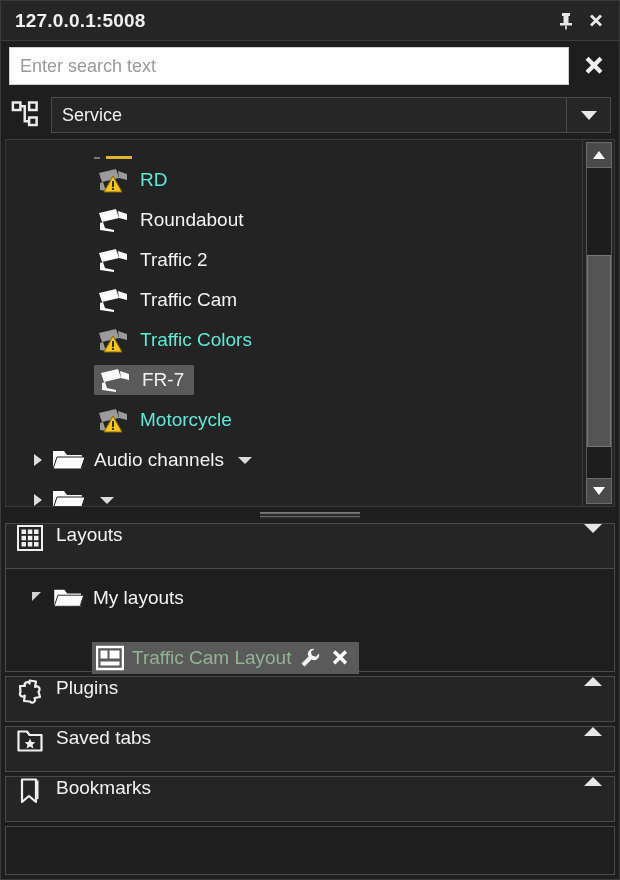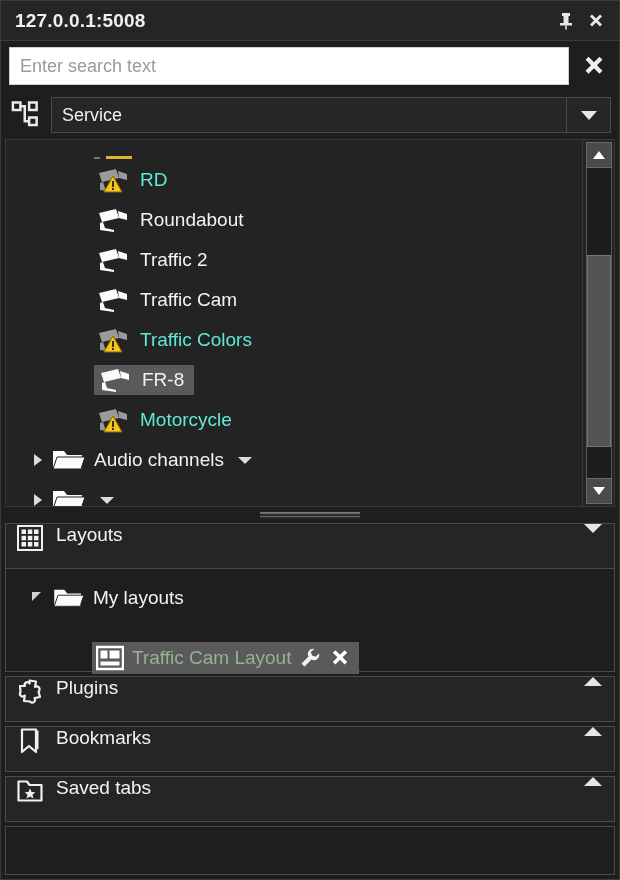--- a/index.html
+++ b/index.html
@@ -380,7 +380,7 @@
               <path d="M9 15 L11 21 L20 23 L20 25 L6 23 L6 16 Z" fill="#fbfbfb"></path>
             </svg>
           </span>
-          <span class="lbl">FR-8</span>
+          <span class="lbl">FR-7</span>
         </span>
       </div>
 

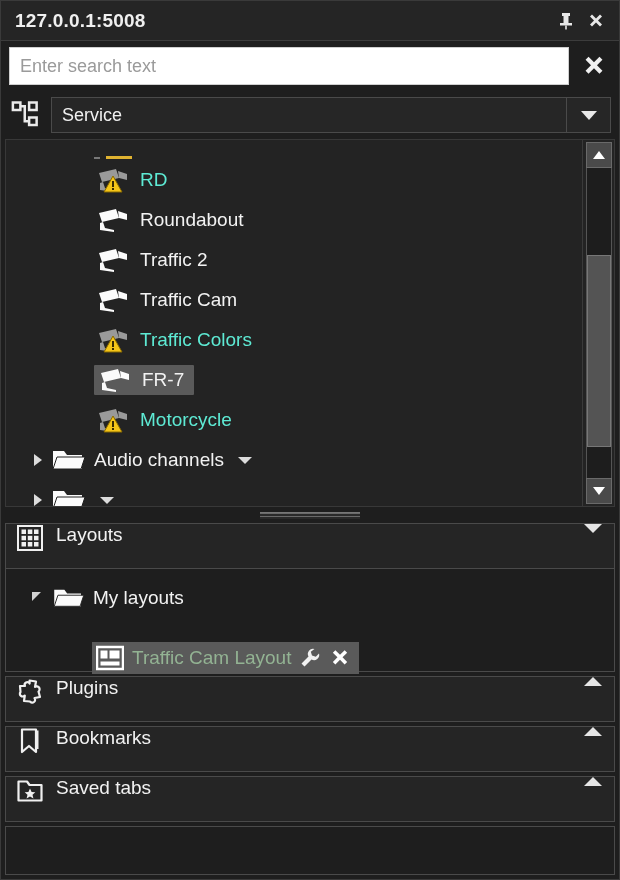--- a/index.html
+++ b/index.html
@@ -516,6 +516,17 @@
   <div class="section-header" style="margin-top:4px">
     <span>
       <svg width="28" height="28" viewBox="0 0 28 28">
+        <path d="M2.5 4.5 H11 L13.5 8 H25.5 V23.5 H2.5 Z" fill="none" stroke="#f0f0f0" stroke-width="2.2" stroke-linejoin="round"></path>
+        <path d="M14 11.5 L15.6 15 L19.3 15.3 L16.5 17.8 L17.4 21.4 L14 19.4 L10.6 21.4 L11.5 17.8 L8.7 15.3 L12.4 15 Z" fill="#f0f0f0"></path>
+      </svg>
+    </span>
+    <span class="shlabel">Saved tabs</span>
+    <span class="sh-caret-up"></span>
+  </div>
+
+  <div class="section-header" style="margin-top:4px">
+    <span>
+      <svg width="28" height="28" viewBox="0 0 28 28">
         <path d="M6 2.5 H20 V25 L13 19 L6 25 Z" fill="none" stroke="#f0f0f0" stroke-width="2.2" stroke-linejoin="round"></path>
         <path d="M21.5 3.5 V22" stroke="#f0f0f0" stroke-width="2"></path>
       </svg>
@@ -524,17 +535,6 @@
     <span class="sh-caret-up"></span>
   </div>
 
-  <div class="section-header" style="margin-top:4px">
-    <span>
-      <svg width="28" height="28" viewBox="0 0 28 28">
-        <path d="M2.5 4.5 H11 L13.5 8 H25.5 V23.5 H2.5 Z" fill="none" stroke="#f0f0f0" stroke-width="2.2" stroke-linejoin="round"></path>
-        <path d="M14 11.5 L15.6 15 L19.3 15.3 L16.5 17.8 L17.4 21.4 L14 19.4 L10.6 21.4 L11.5 17.8 L8.7 15.3 L12.4 15 Z" fill="#f0f0f0"></path>
-      </svg>
-    </span>
-    <span class="shlabel">Saved tabs</span>
-    <span class="sh-caret-up"></span>
-  </div>
-
   <div class="bottom-pad"></div>
 </div>
 

